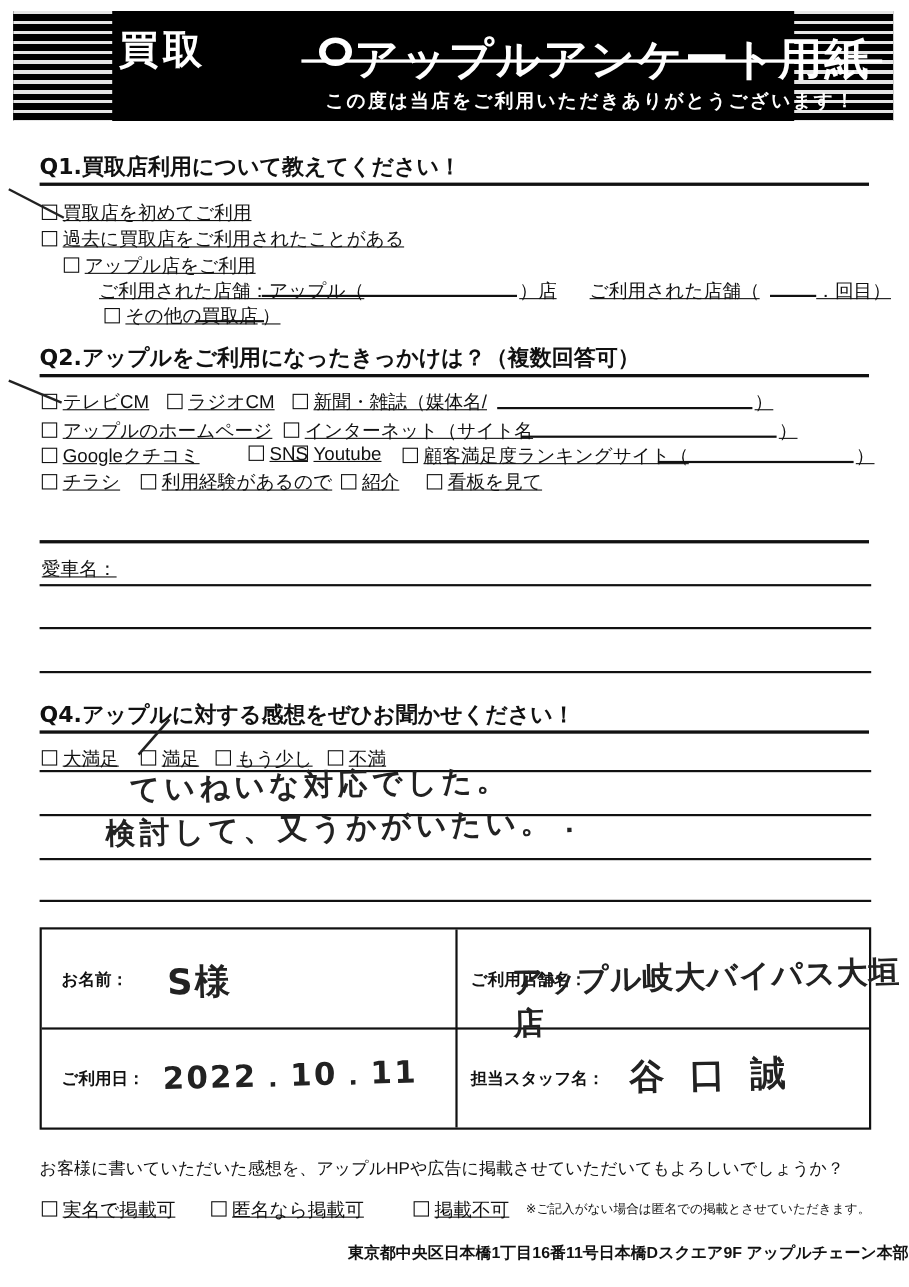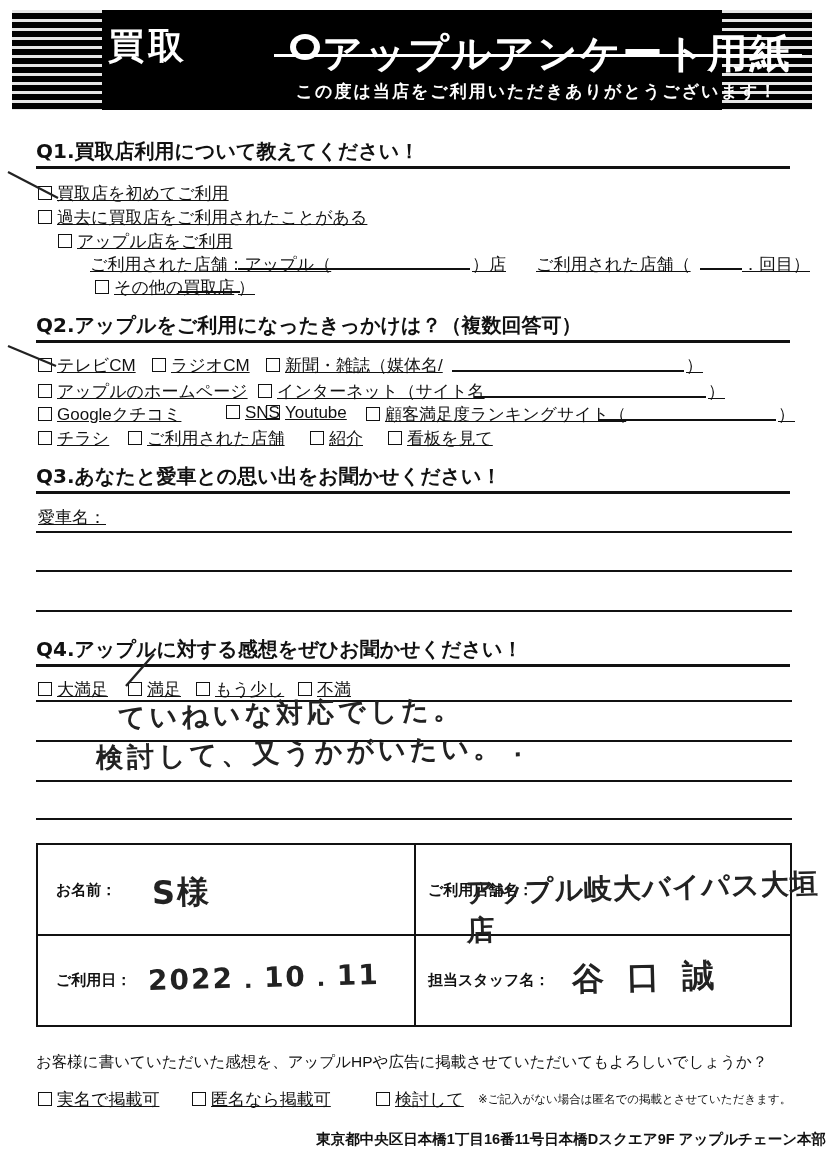--- a/index.html
+++ b/index.html
@@ -181,7 +181,7 @@
     <span class="cb"></span><span>チラシ</span>
   </div>
   <div class="opt" style="left:128px;top:427px;">
-    <span class="cb"></span><span>ご利用された店舗</span>
+    <span class="cb"></span><span>利用経験があるので</span>
   </div>
   <div class="opt" style="left:310px;top:427px;">
     <span class="cb"></span><span>紹介</span>

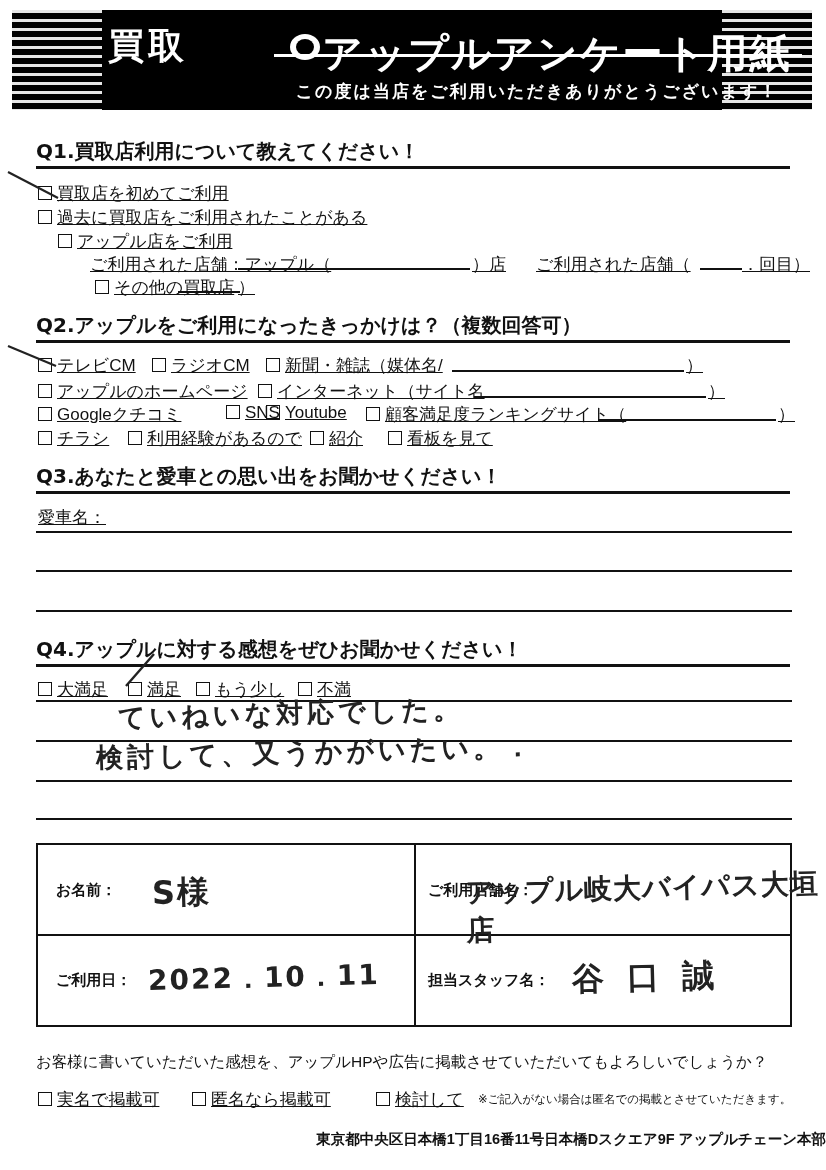--- a/index.html
+++ b/index.html
@@ -194,7 +194,6 @@
     <path d="M2 6 L50 26" stroke="#222" stroke-width="2.2" fill="none"></path>
   </svg>
 
-  <div class="q-title" style="left:36px;top:463px;">Q3.あなたと愛車との思い出をお聞かせください！</div>
   <div class="q-underline" style="left:36px;top:491px;width:754px;"></div>
   <div class="opt" style="left:38px;top:506px;">愛車名：</div>
   <div class="rule" style="left:36px;top:531px;width:756px;"></div>

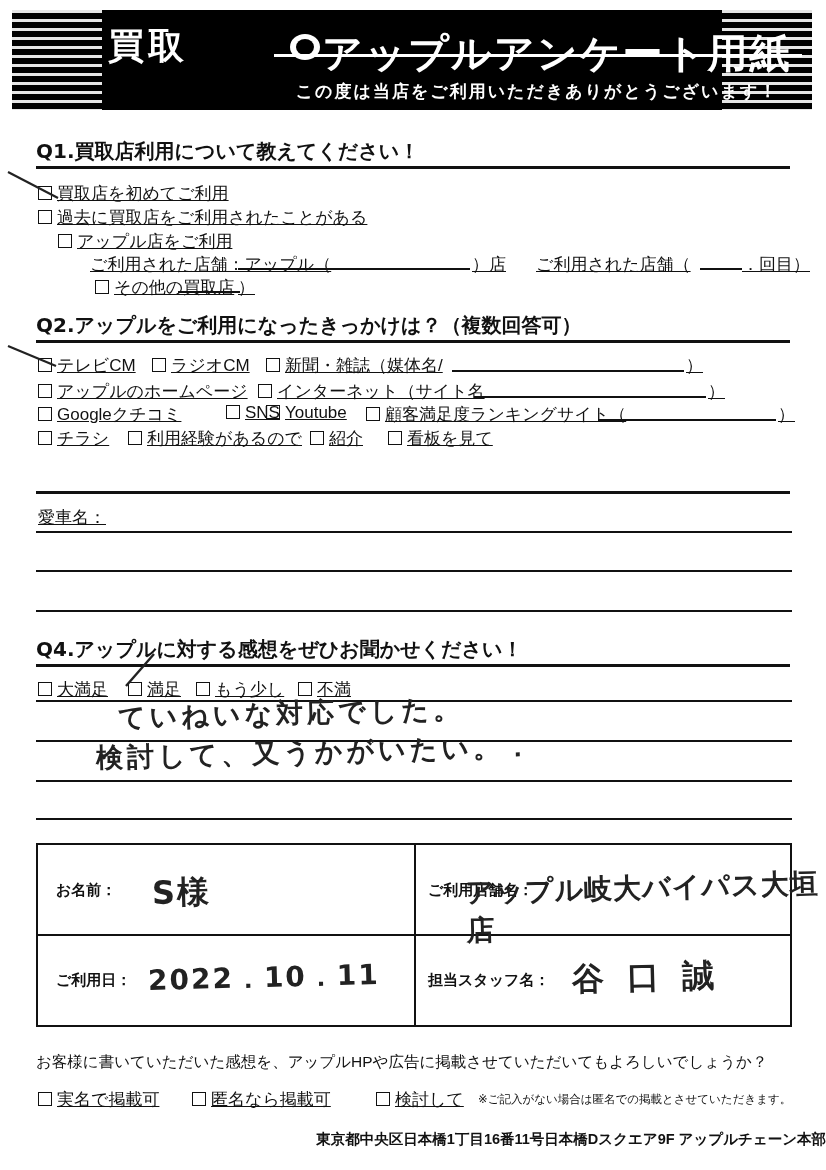--- a/index.html
+++ b/index.html
@@ -252,7 +252,7 @@
     <span class="cb"></span><span>匿名なら掲載可</span>
   </div>
   <div class="opt" style="left:376px;top:1088px;">
-    <span class="cb"></span><span>検討して</span>
+    <span class="cb"></span><span>掲載不可</span>
   </div>
   <div class="foot-small" style="left:478px;top:1092px;">※ご記入がない場合は匿名での掲載とさせていただきます。</div>
 

